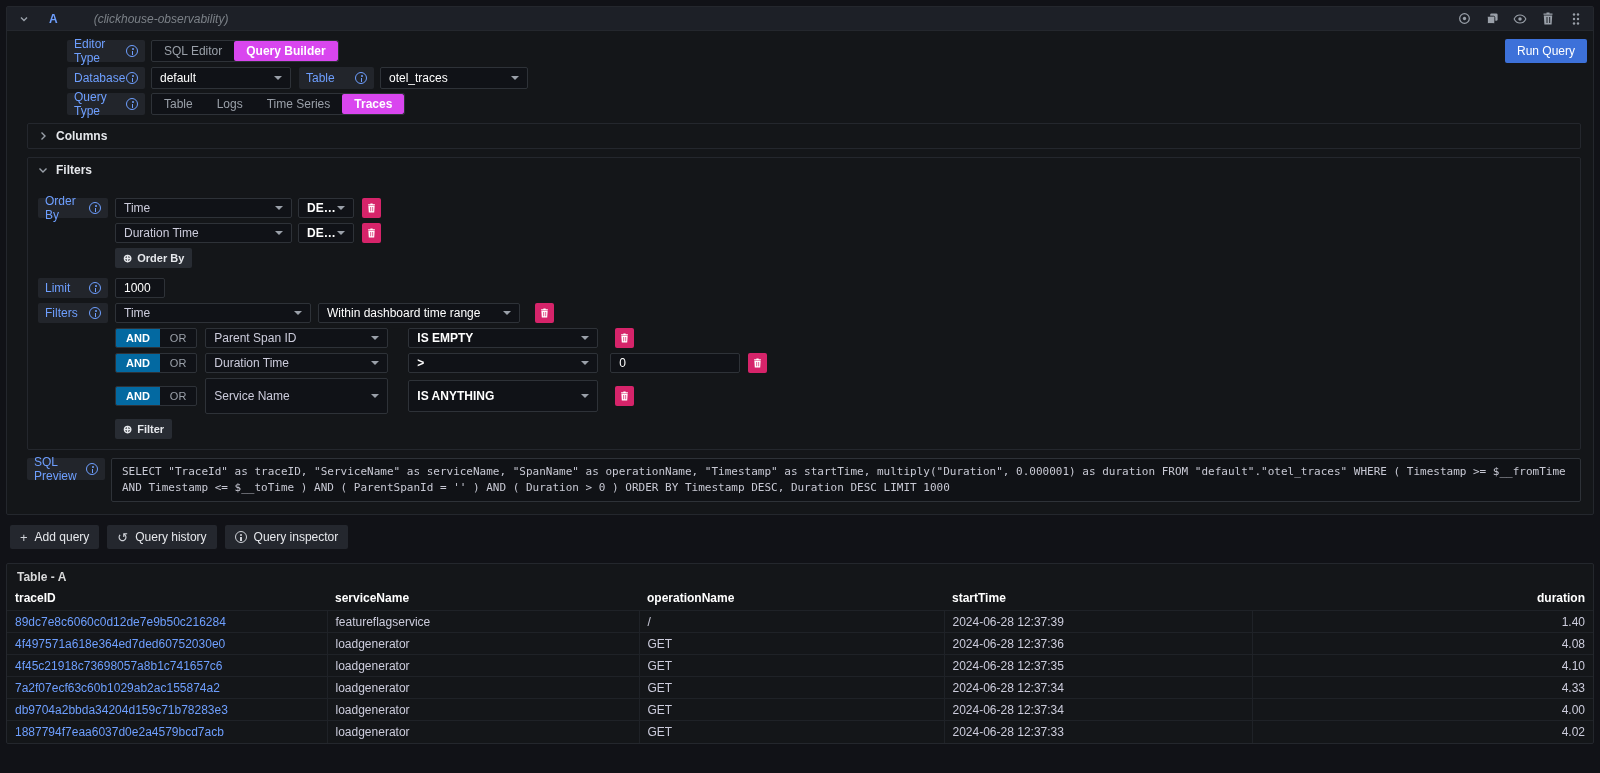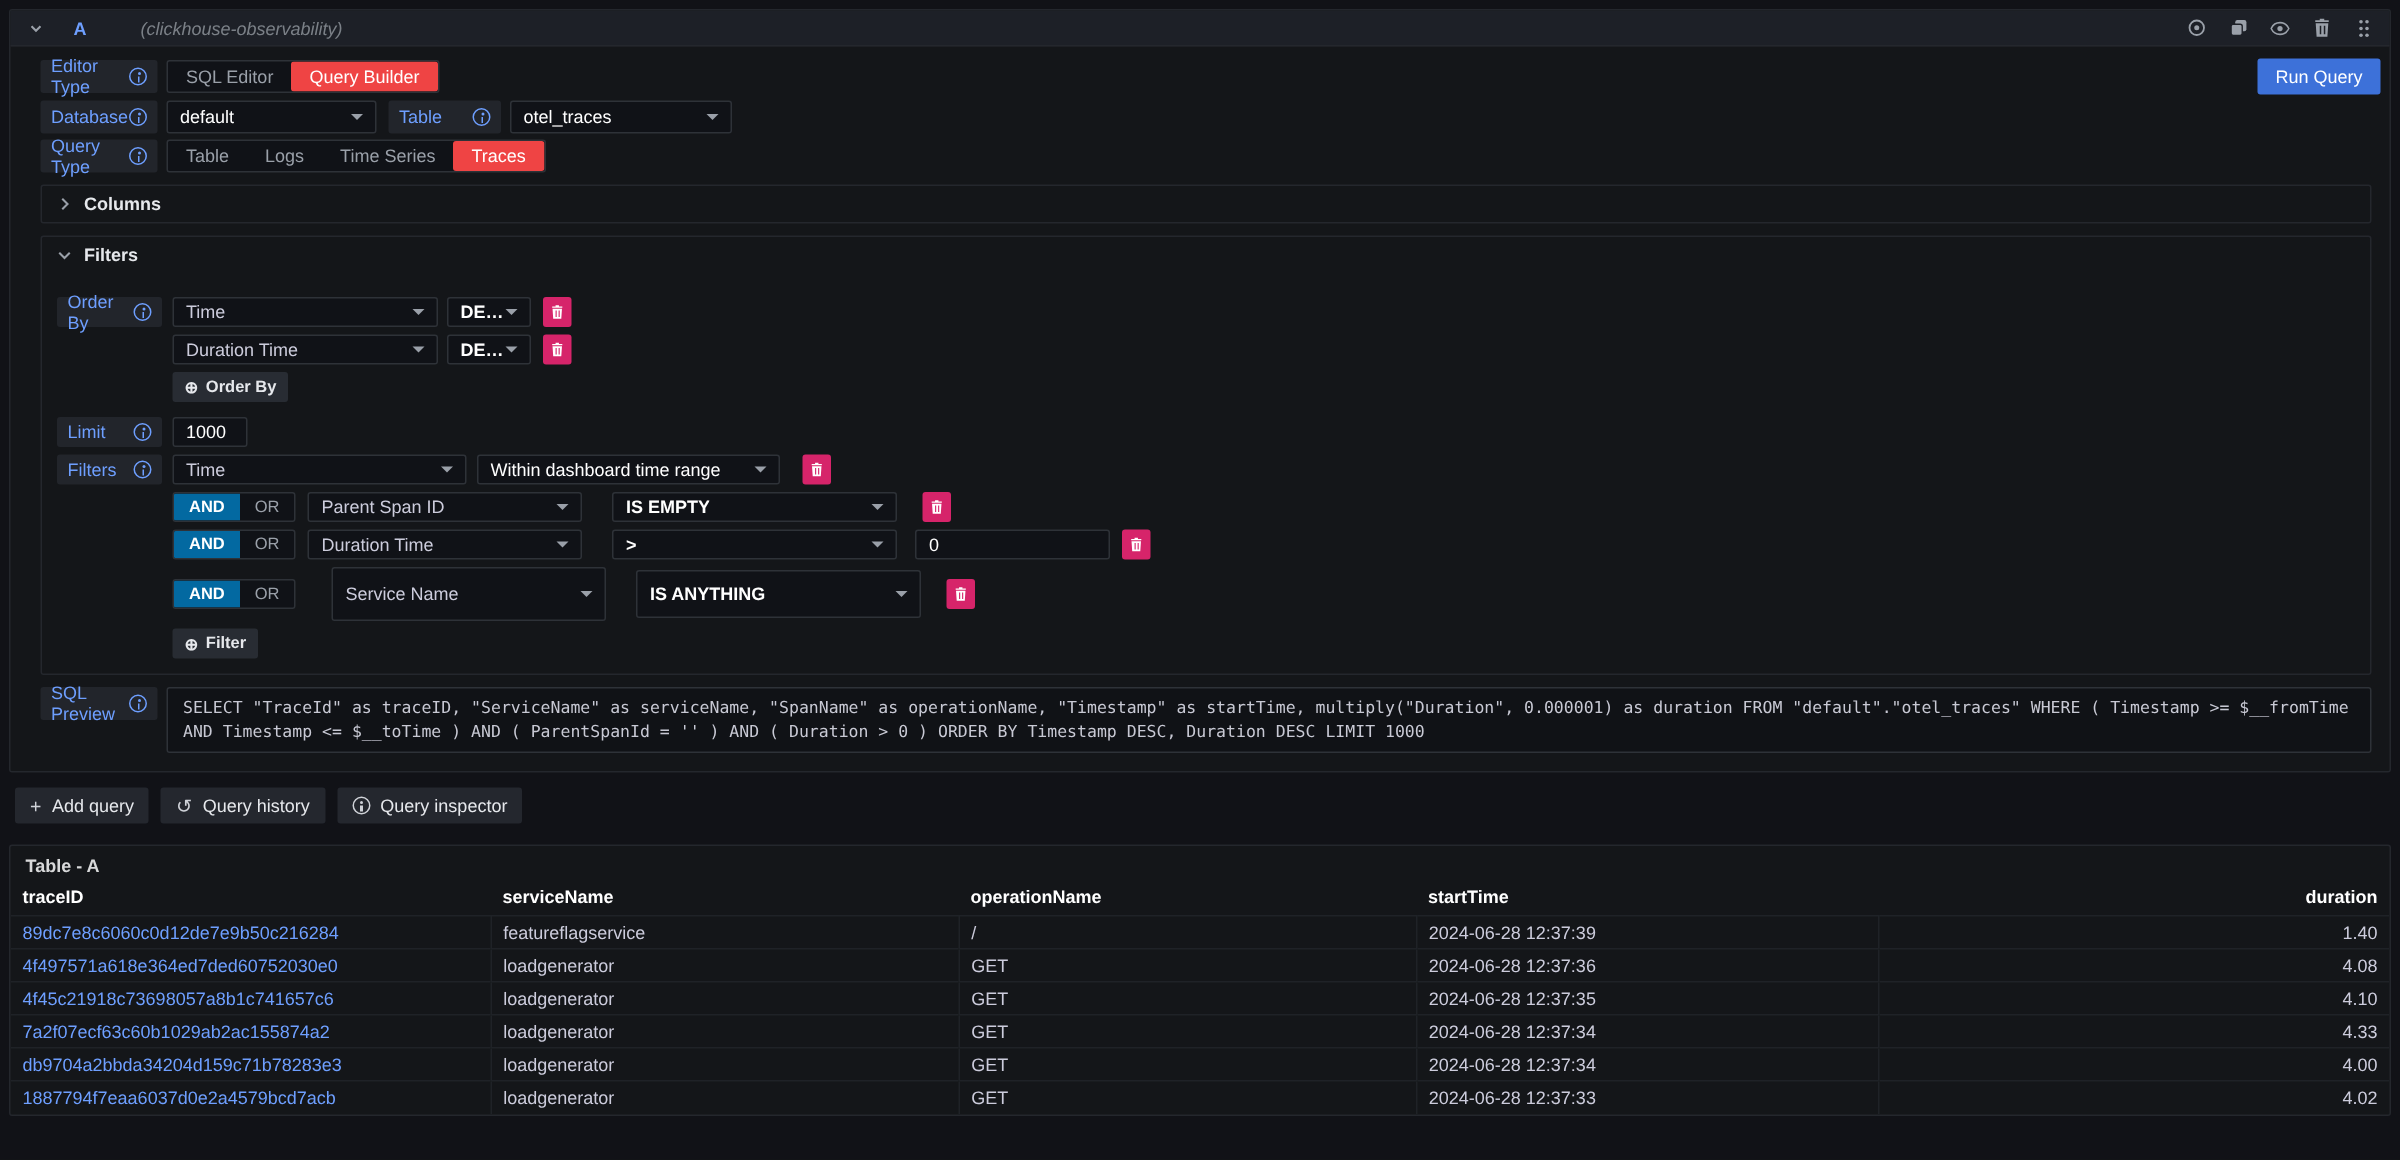--- a/index.html
+++ b/index.html
@@ -23,7 +23,7 @@
   .hicon svg { display:block; }
 
   .q-body { padding:8px 6px 12px 20px; position:relative; }
-  .f-row { display:flex; align-items:center; margin-bottom:4px; }
+  .f-row { display:flex; align-items:center; margin-bottom:4px;margin-left:40px; }
 
   .chip {
     width:78px; height:22px; flex:none; background:#22252b; color:#6e9fff;

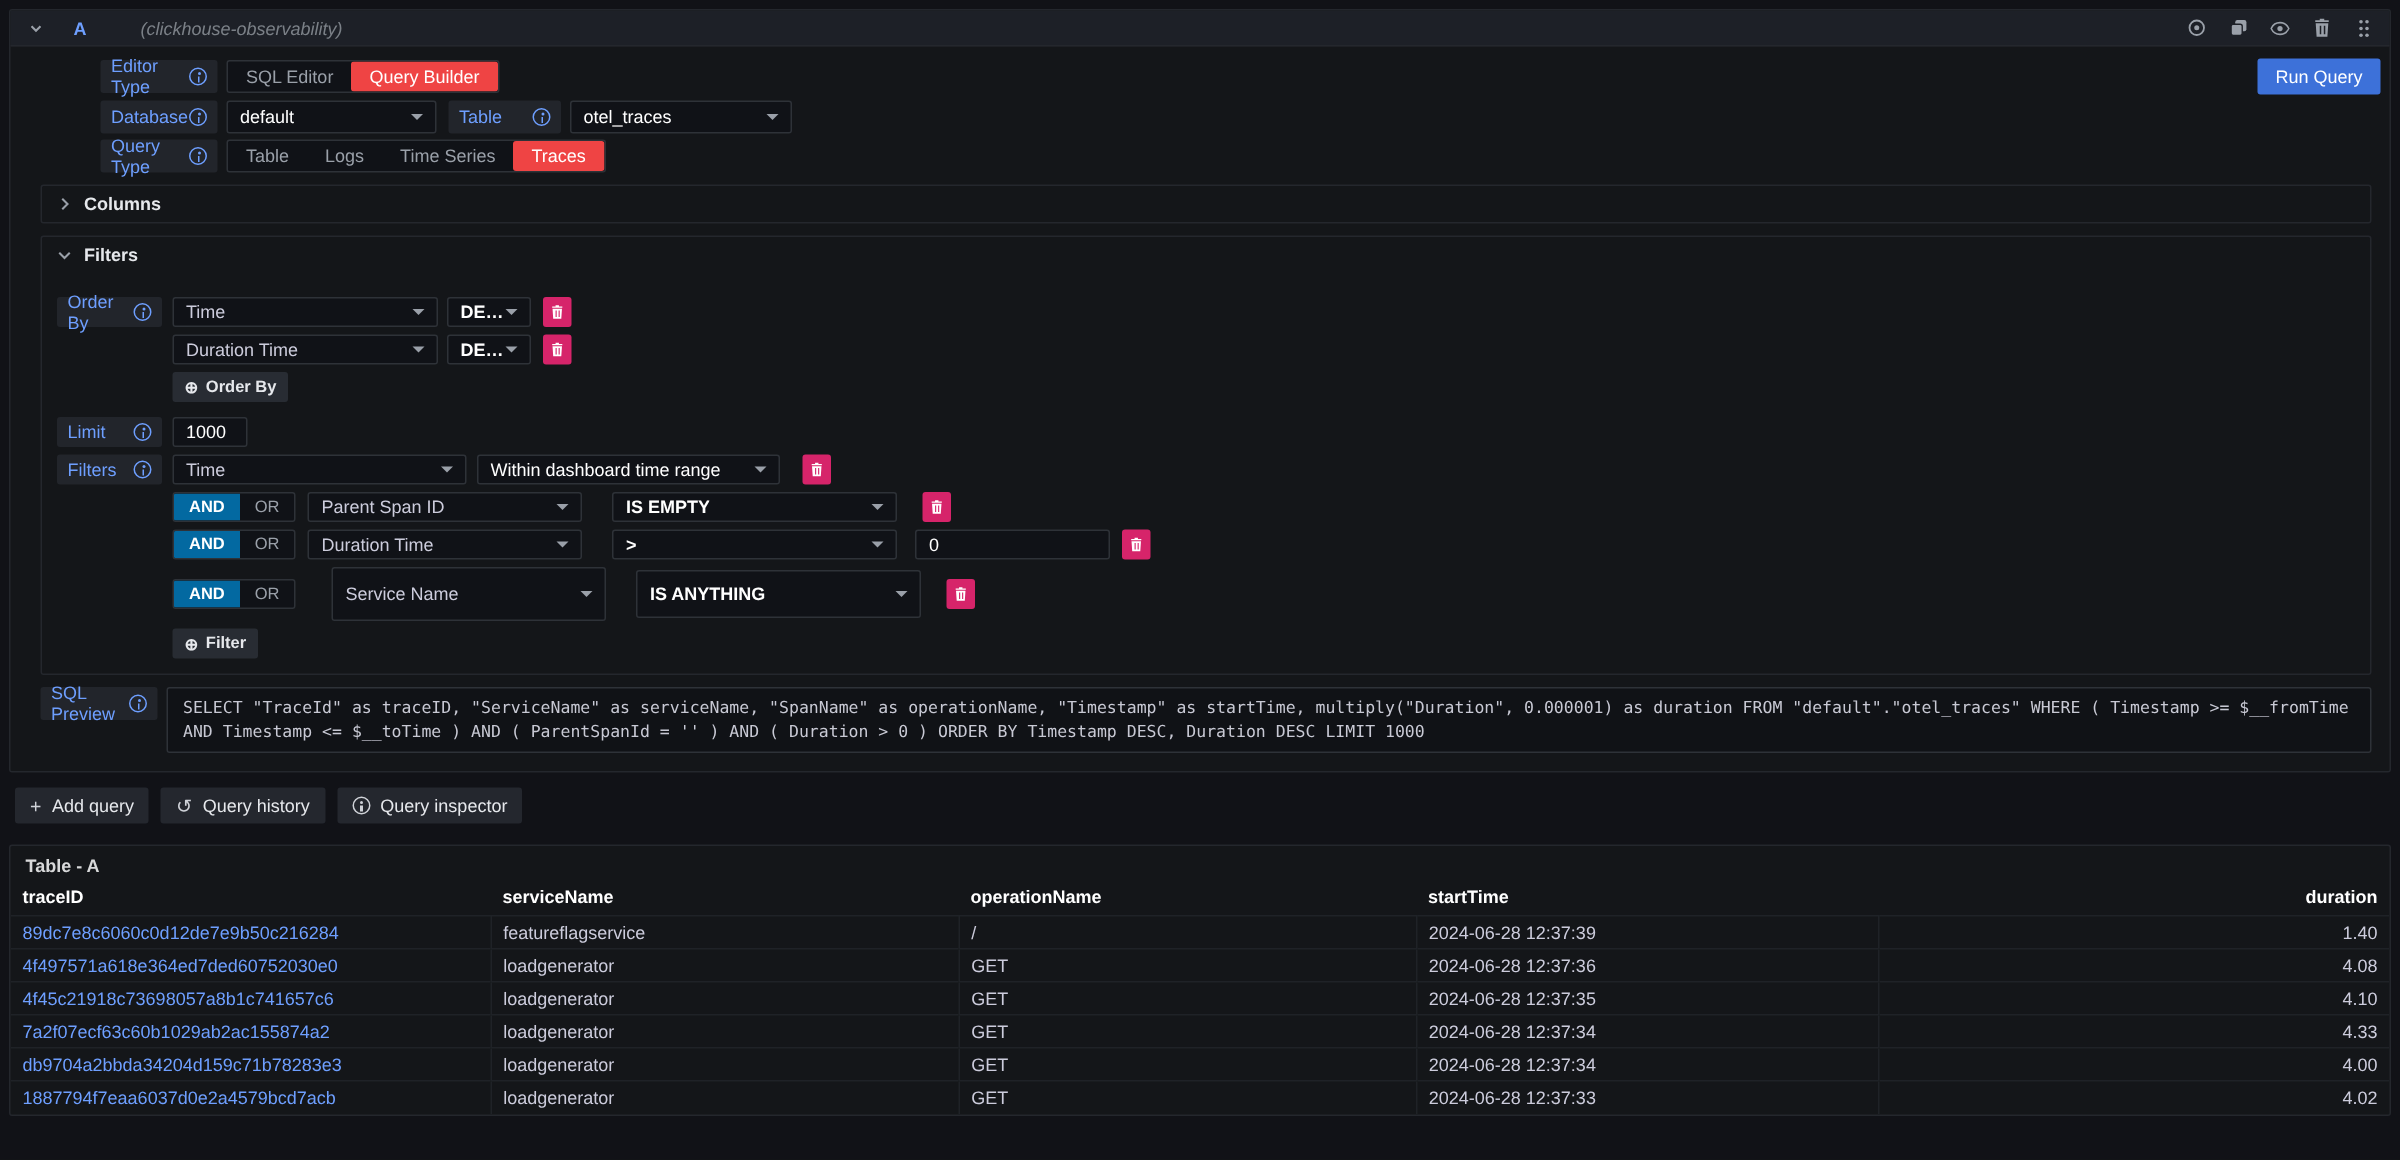--- a/index.html
+++ b/index.html
@@ -40,7 +40,7 @@
     display:flex; align-items:center; padding:0 12px; color:#9aa0a9; cursor:pointer;
     font-size:12px; white-space:nowrap;
   }
-  .seg .opt.active { background:#ef4444; color:#fff; font-weight:400; border-radius:2px; }
+  .seg .opt.active { background:#d946ef; color:#fff; font-weight:700; border-radius:2px; }
 
   .ctl {
     height:22px; background:#101217; border:1px solid #2e3238; border-radius:2px;

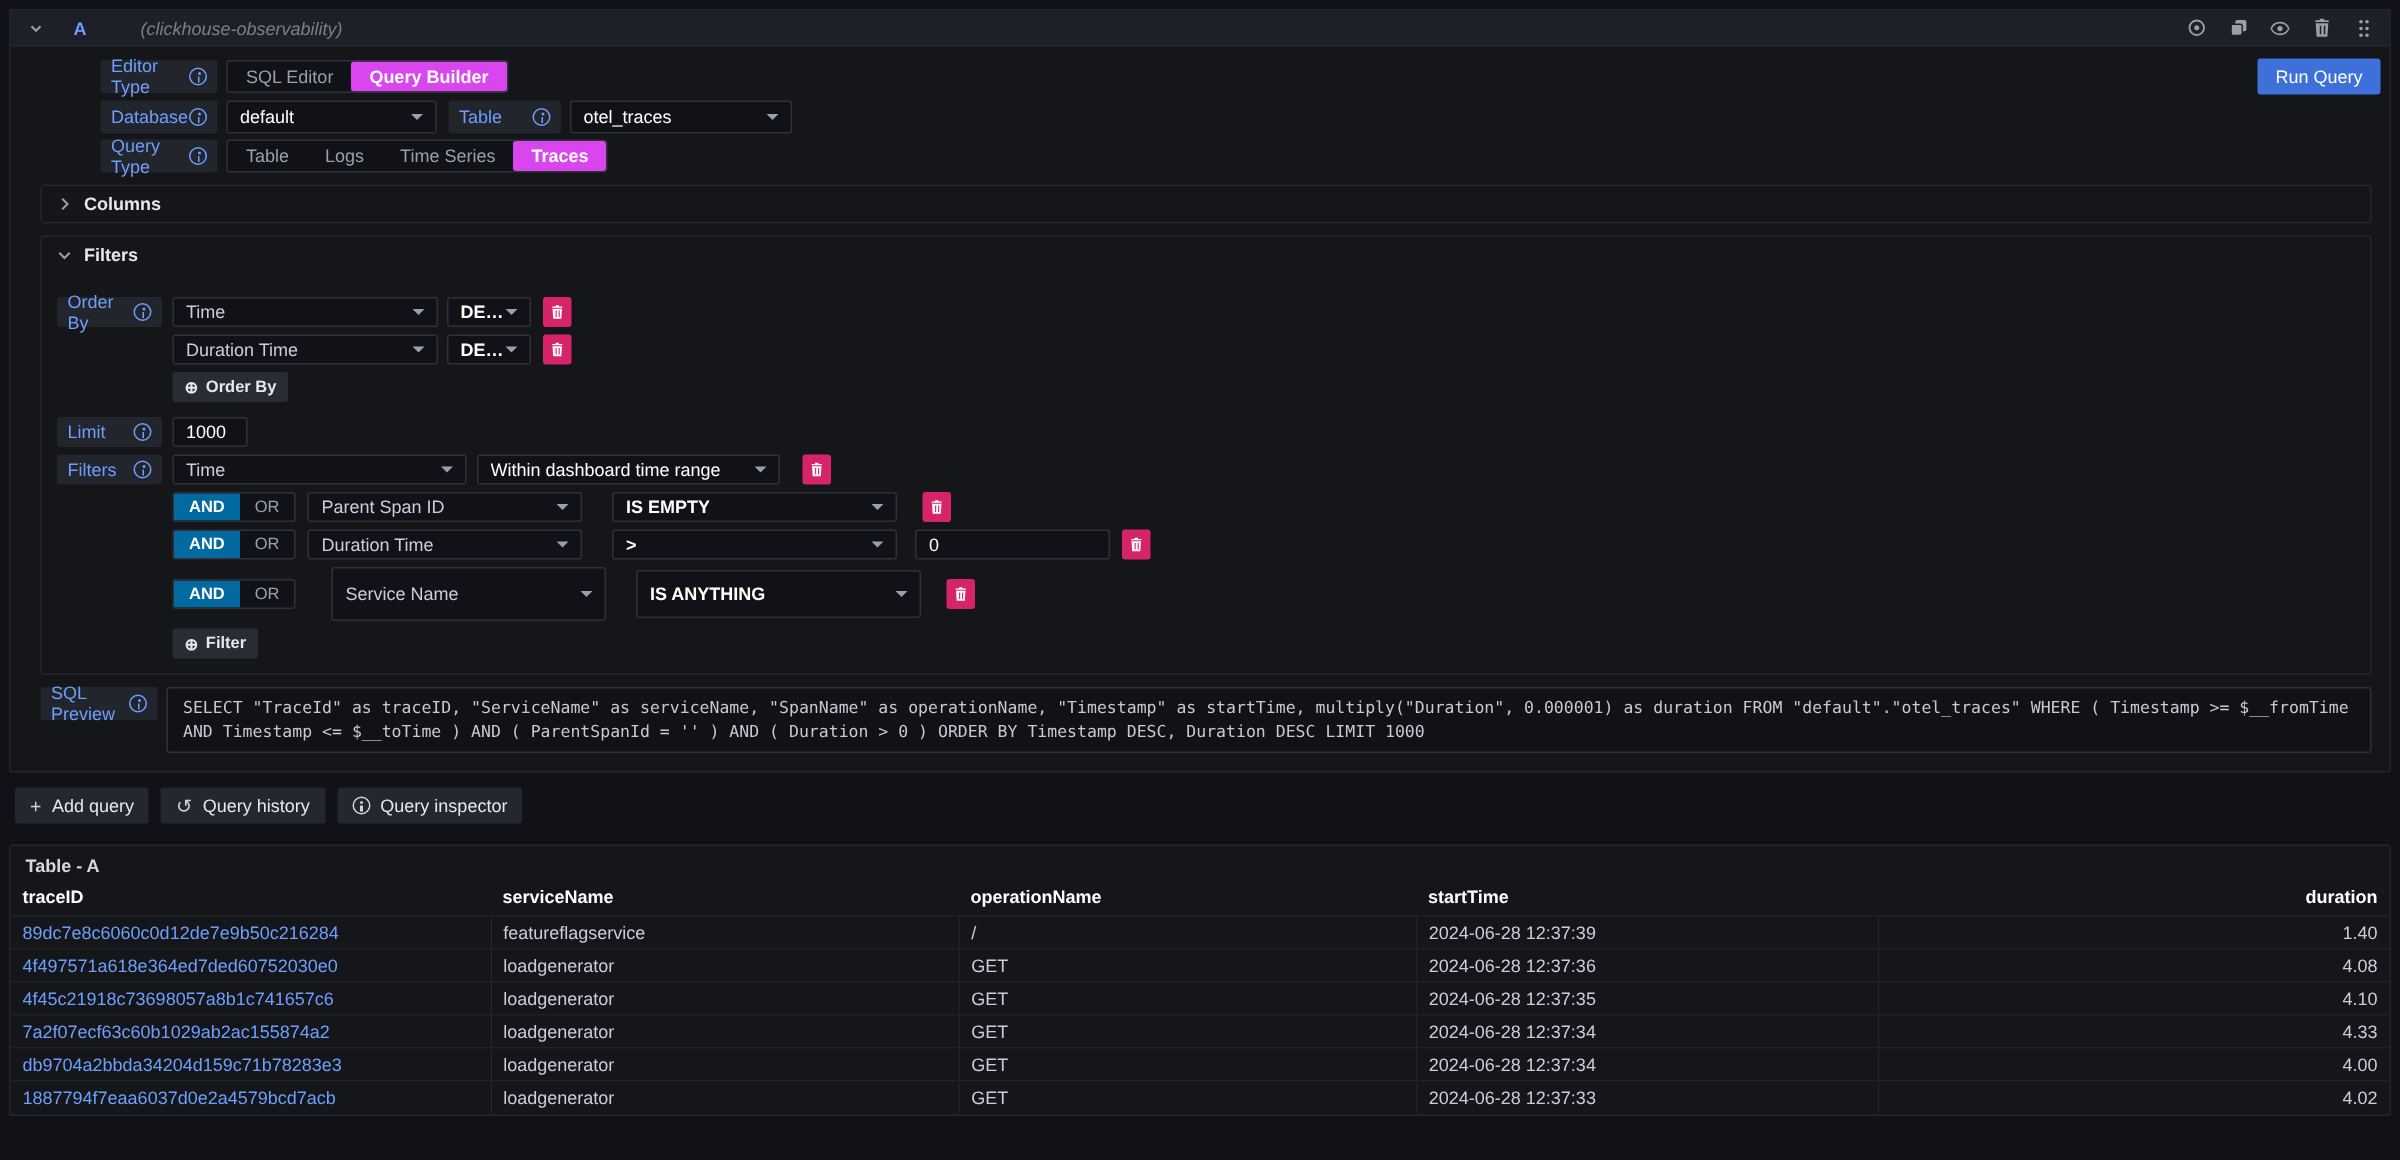--- a/index.html
+++ b/index.html
@@ -360,7 +360,7 @@
               <span class="opt active">AND</span>
               <span class="opt">OR</span>
             </span>
-            <span class="ctl dd" style="width:183px; height:36px; margin-left:24px;">
+            <span class="ctl dd" style="width:183px; height:36px; margin-left:8px;">
               <span class="val">Service Name</span>
               <span class="caret"></span>
             </span>

